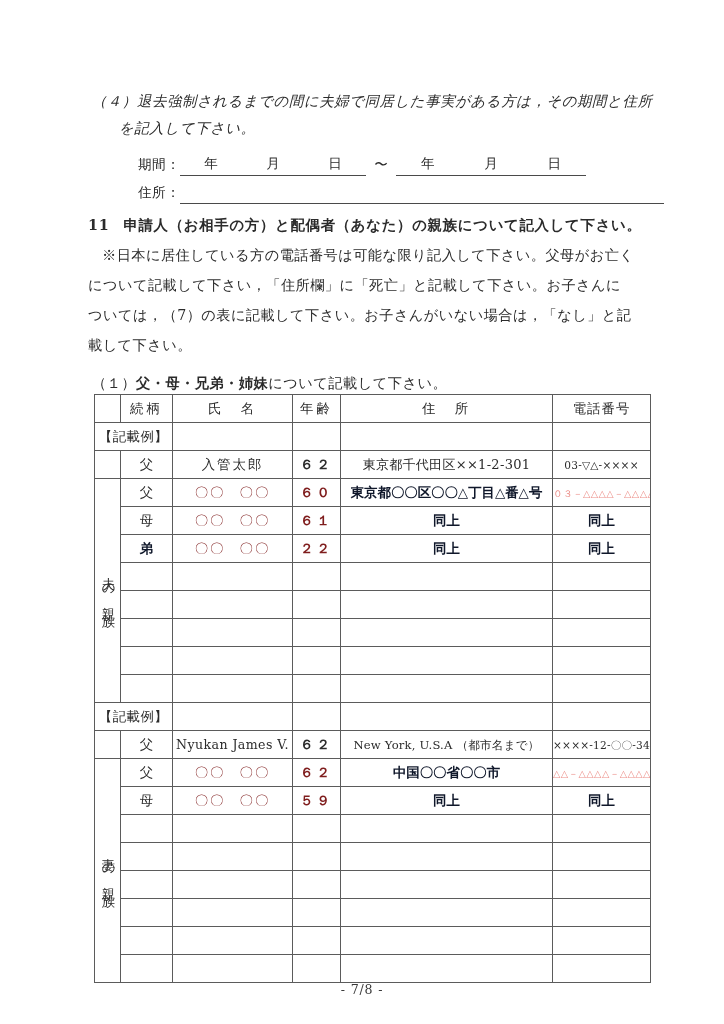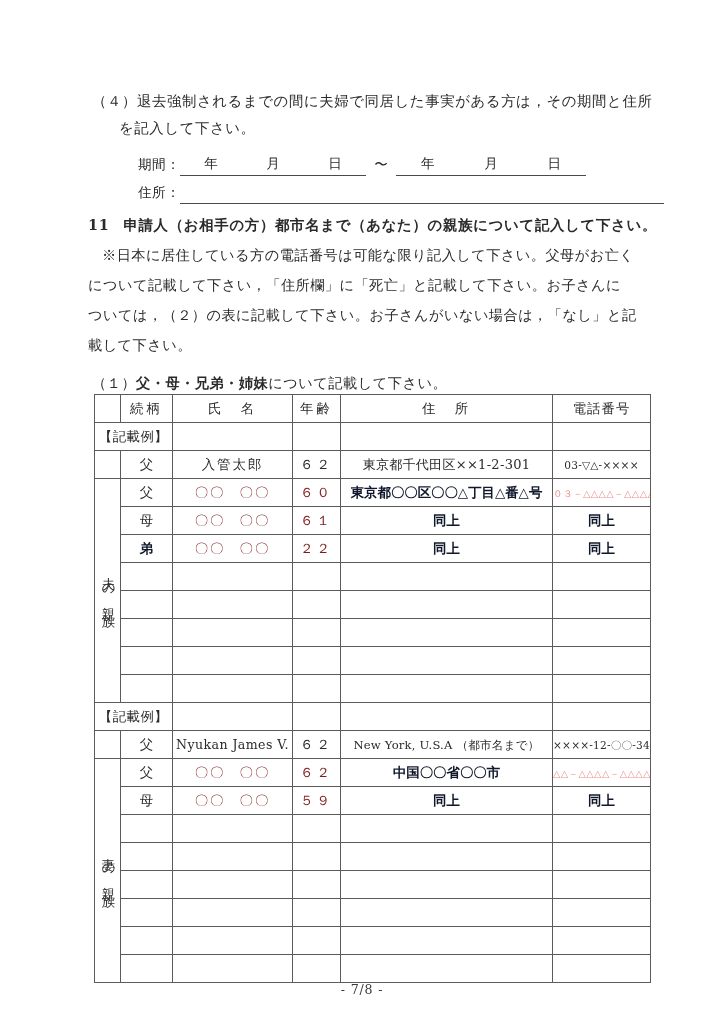--- a/index.html
+++ b/index.html
@@ -33,6 +33,7 @@
     line-height: 27px;
     letter-spacing: 0.6px;
     white-space: nowrap;
+    font-style: italic;
   }
   .q4-line.indent { padding-left: 27px; }
 

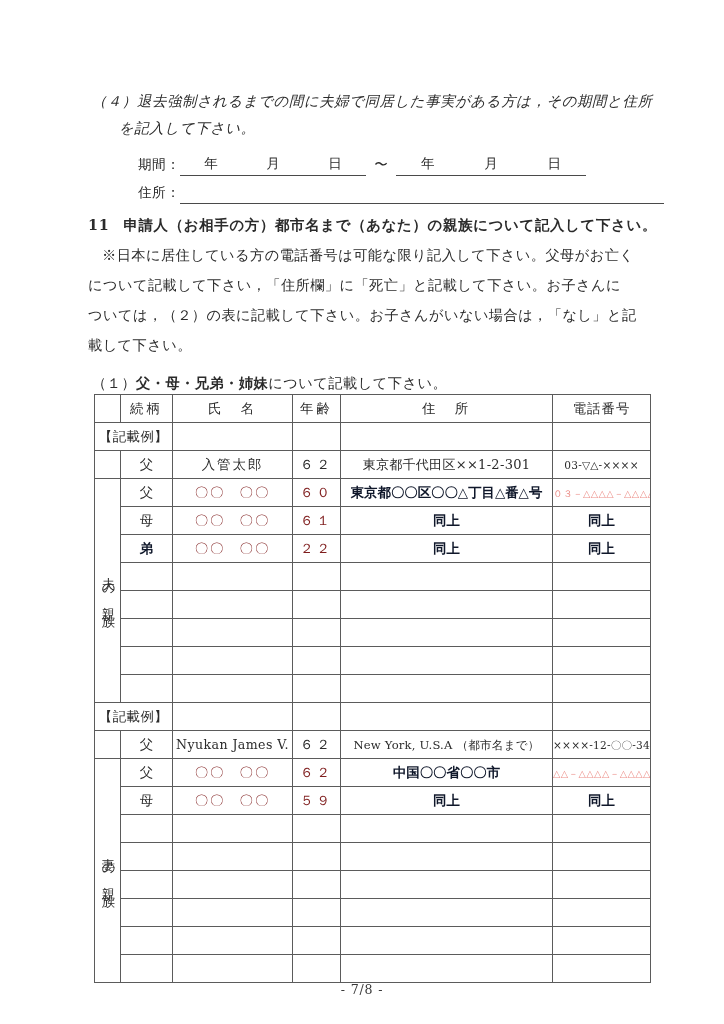--- a/index.html
+++ b/index.html
@@ -235,7 +235,7 @@
 
   <div class="q11">
     <div class="q11-head">
-      <span class="num">11</span><span>申請人（お相手の方）都市名まで（あなた）の親族について記入して下さい。</span>
+      <span class="num">11</span><span>申請人（お相手の方）と配偶者（あなた）の親族について記入して下さい。</span>
     </div>
     <div class="q11-body">
       <div class="p1">※日本に居住している方の電話番号は可能な限り記入して下さい。父母がお亡く</div>

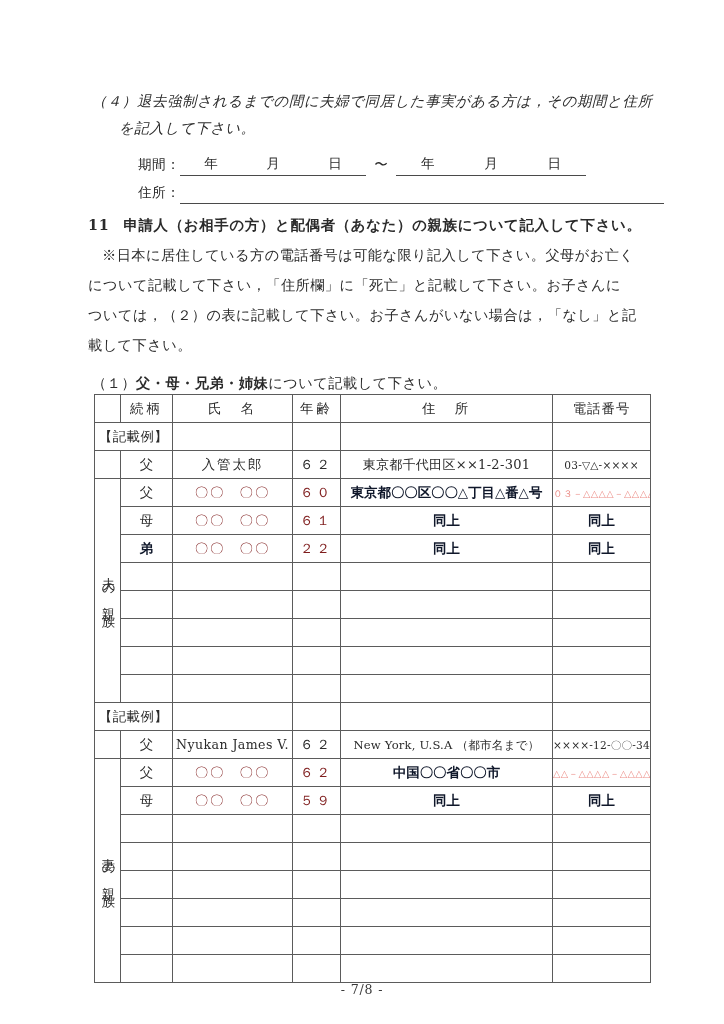--- a/index.html
+++ b/index.html
@@ -240,7 +240,7 @@
     <div class="q11-body">
       <div class="p1">※日本に居住している方の電話番号は可能な限り記入して下さい。父母がお亡く</div>
       <div>について記載して下さい，「住所欄」に「死亡」と記載して下さい。お子さんに</div>
-      <div>ついては，（２）の表に記載して下さい。お子さんがいない場合は，「なし」と記</div>
+      <div>ついては，（7）の表に記載して下さい。お子さんがいない場合は，「なし」と記</div>
       <div>載して下さい。</div>
     </div>
   </div>

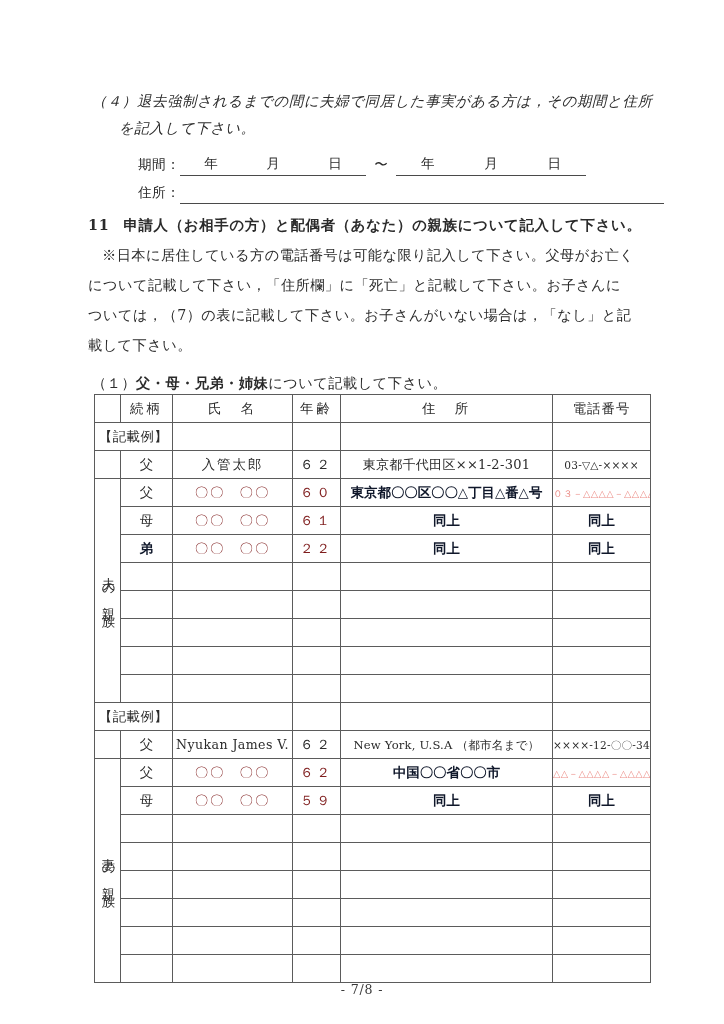--- a/index.html
+++ b/index.html
@@ -184,7 +184,7 @@
   }
   .nm { letter-spacing: 2px; }
   .nm-gap { display: inline-block; width: 14px; }
-  .age { letter-spacing: 3px; }
+  .age { letter-spacing: 3px; font-weight: bold; }
   .bold-red { color: #0f172a; font-weight: 700; }
   .addr-ex { font-size: 13px; letter-spacing: 0.3px; white-space: nowrap; text-align: right; }
   .addr-en { font-size: 11.6px; letter-spacing: 0.2px; white-space: nowrap; }

